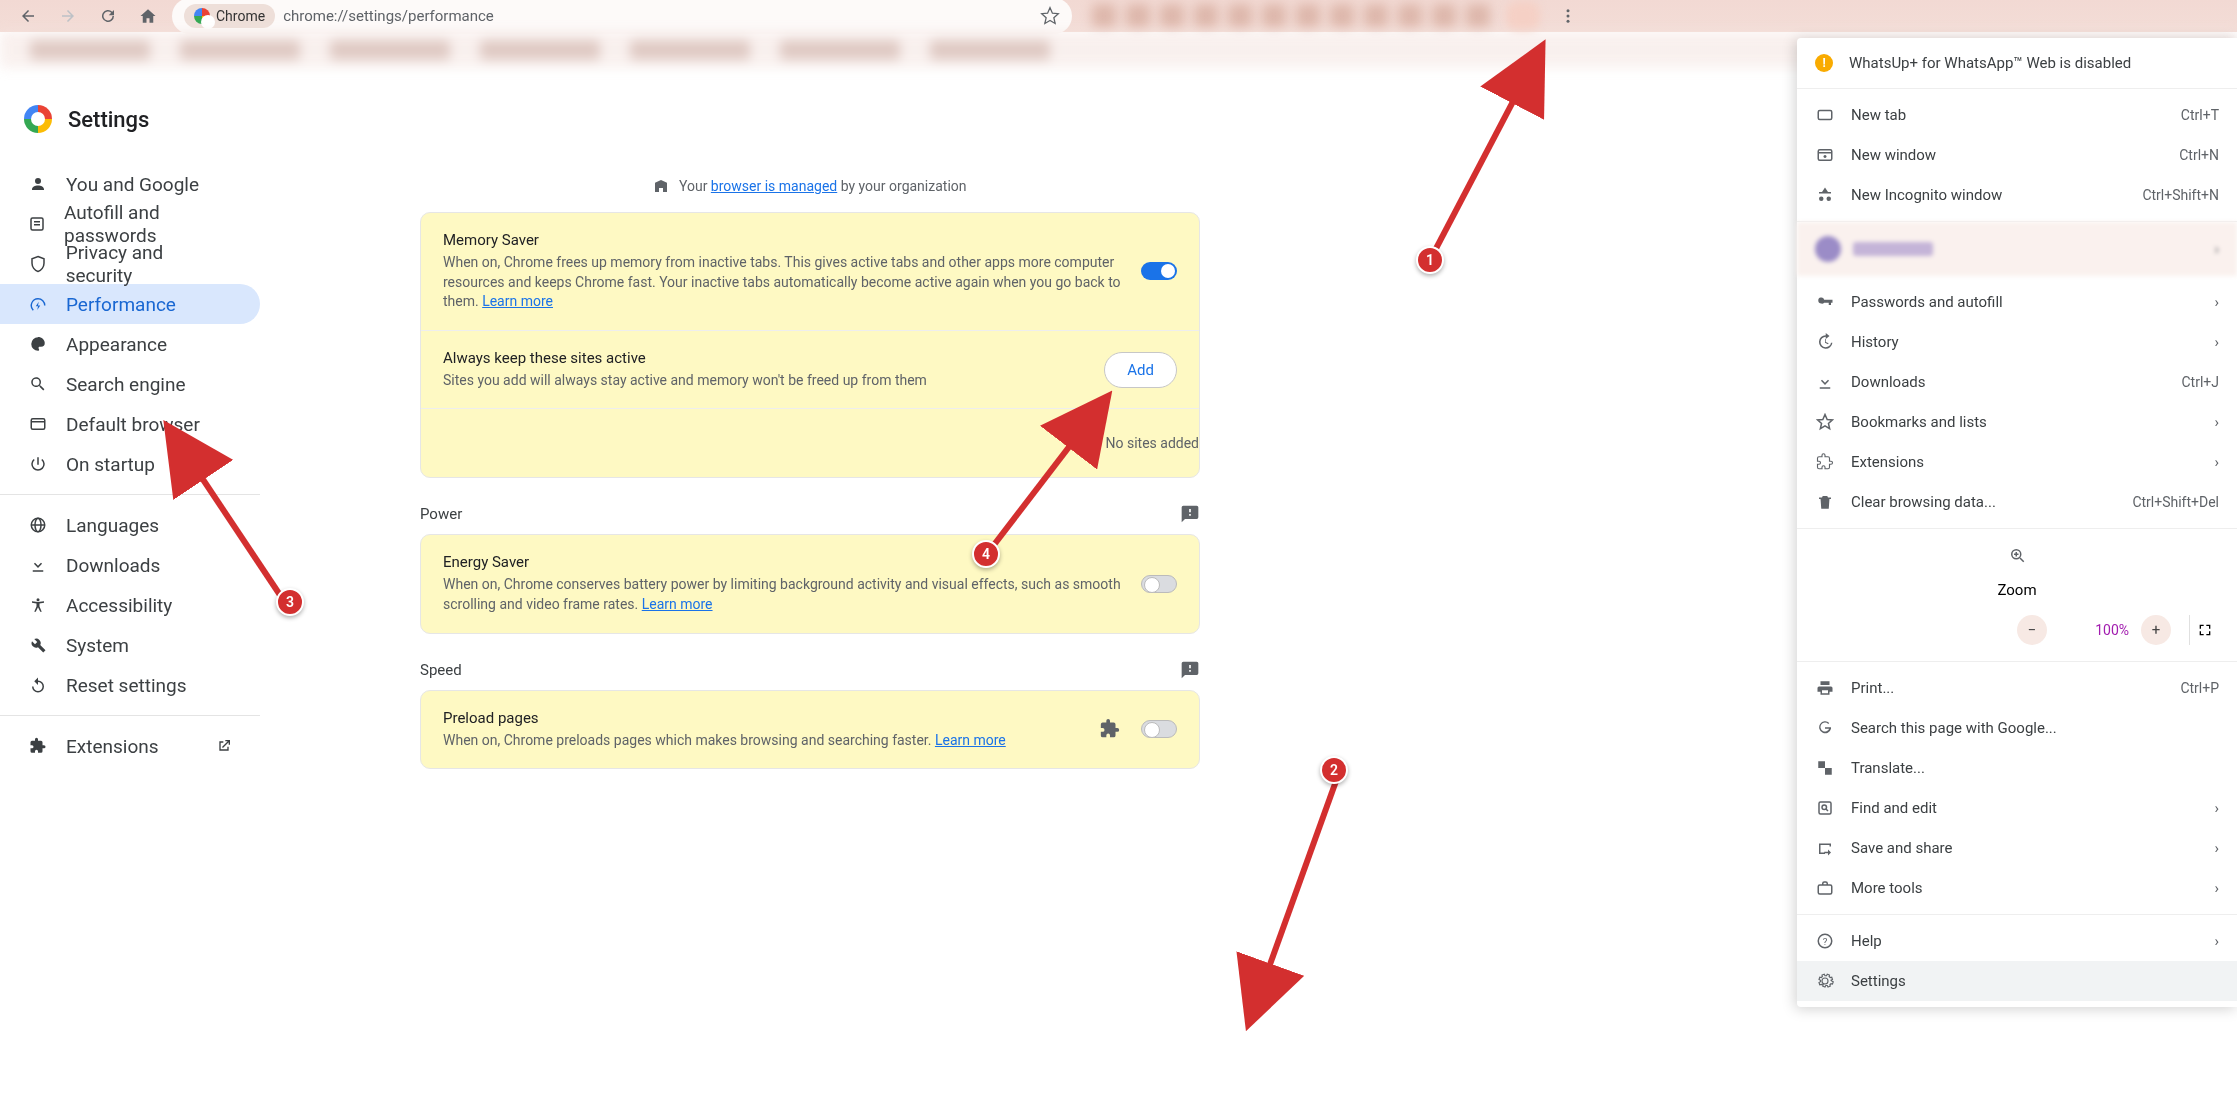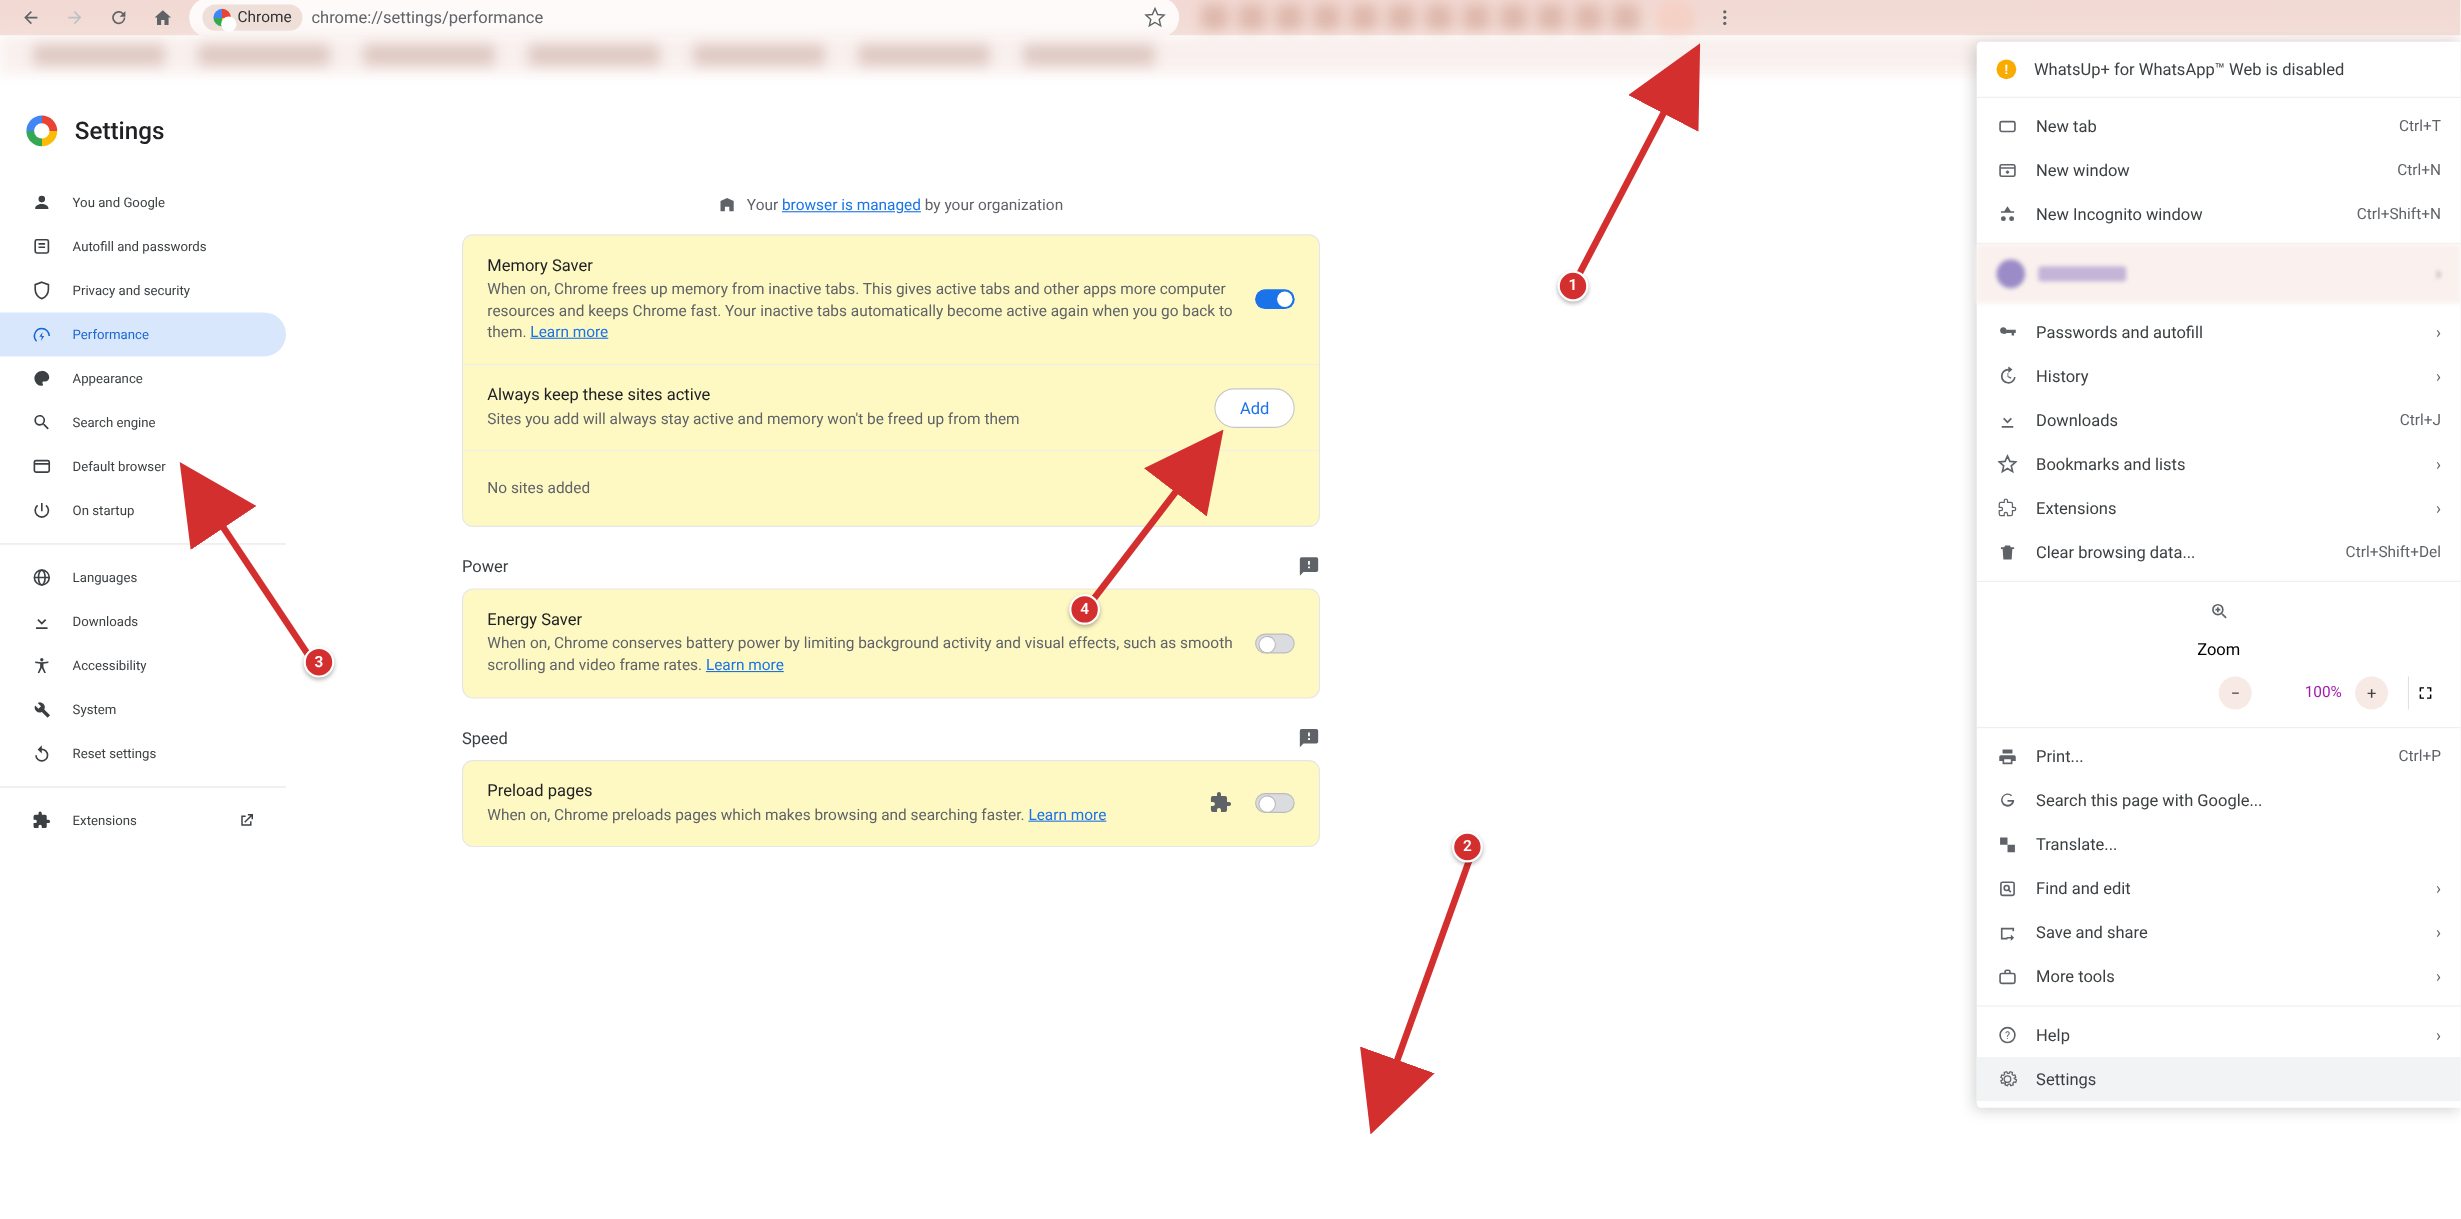--- a/index.html
+++ b/index.html
@@ -35,7 +35,7 @@
 
 
 .sidebar { width: 260px; padding-top: 80px; }
-.side-item { display: flex; align-items: center; gap: 18px; height: 40px; padding: 0 28px; color: #3c4043; font-size: 12px; cursor: pointer; border-radius: 0 20px 20px 0; }
+.side-item { display: flex; align-items: center; gap: 18px; height: 40px; padding: 0 28px; color: #3c4043; font-size: 19px; cursor: pointer; border-radius: 0 20px 20px 0; }
 .side-item.active { background: #d9e7fd; color: #1967d2; }
 .side-sep { height: 1px; background: #e4e4e4; margin: 10px 0; }
 .side-icon { width: 20px; height: 20px; display: flex; align-items: center; justify-content: center; color: inherit; }

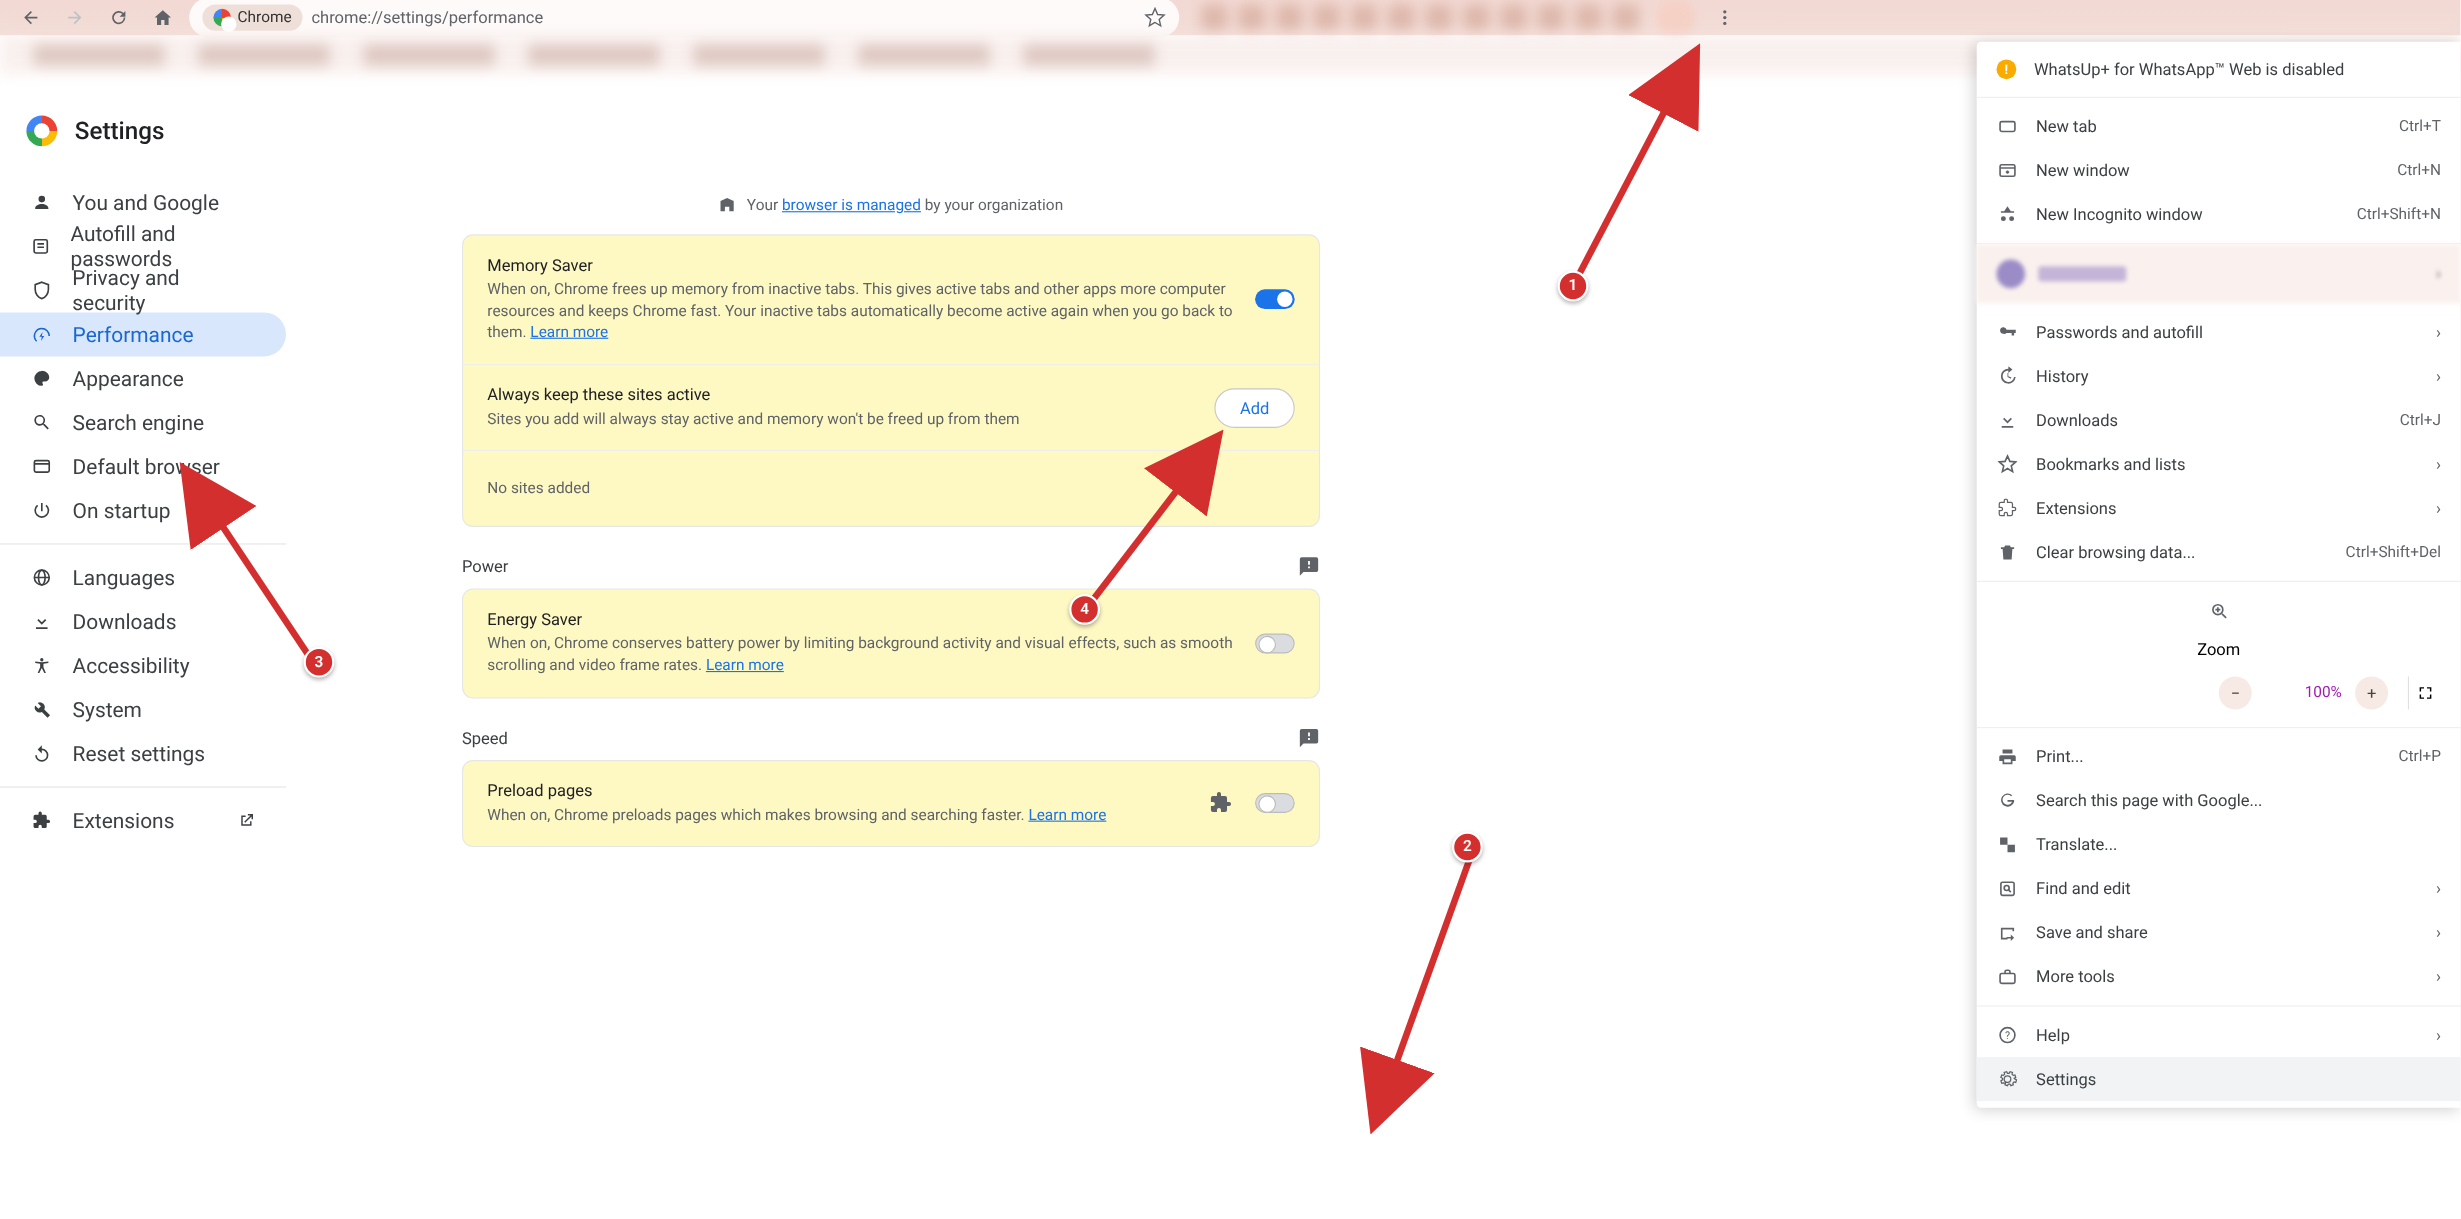--- a/index.html
+++ b/index.html
@@ -331,7 +331,7 @@
         </div>
         <button class="add-btn">Add</button>
       </div>
-      <div class="card-row" style="justify-content:flex-start;padding:12px 0">
+      <div class="card-row" style="justify-content:flex-end;padding:12px 0">
         <div class="no-sites">No sites added</div>
       </div>
     </div>

